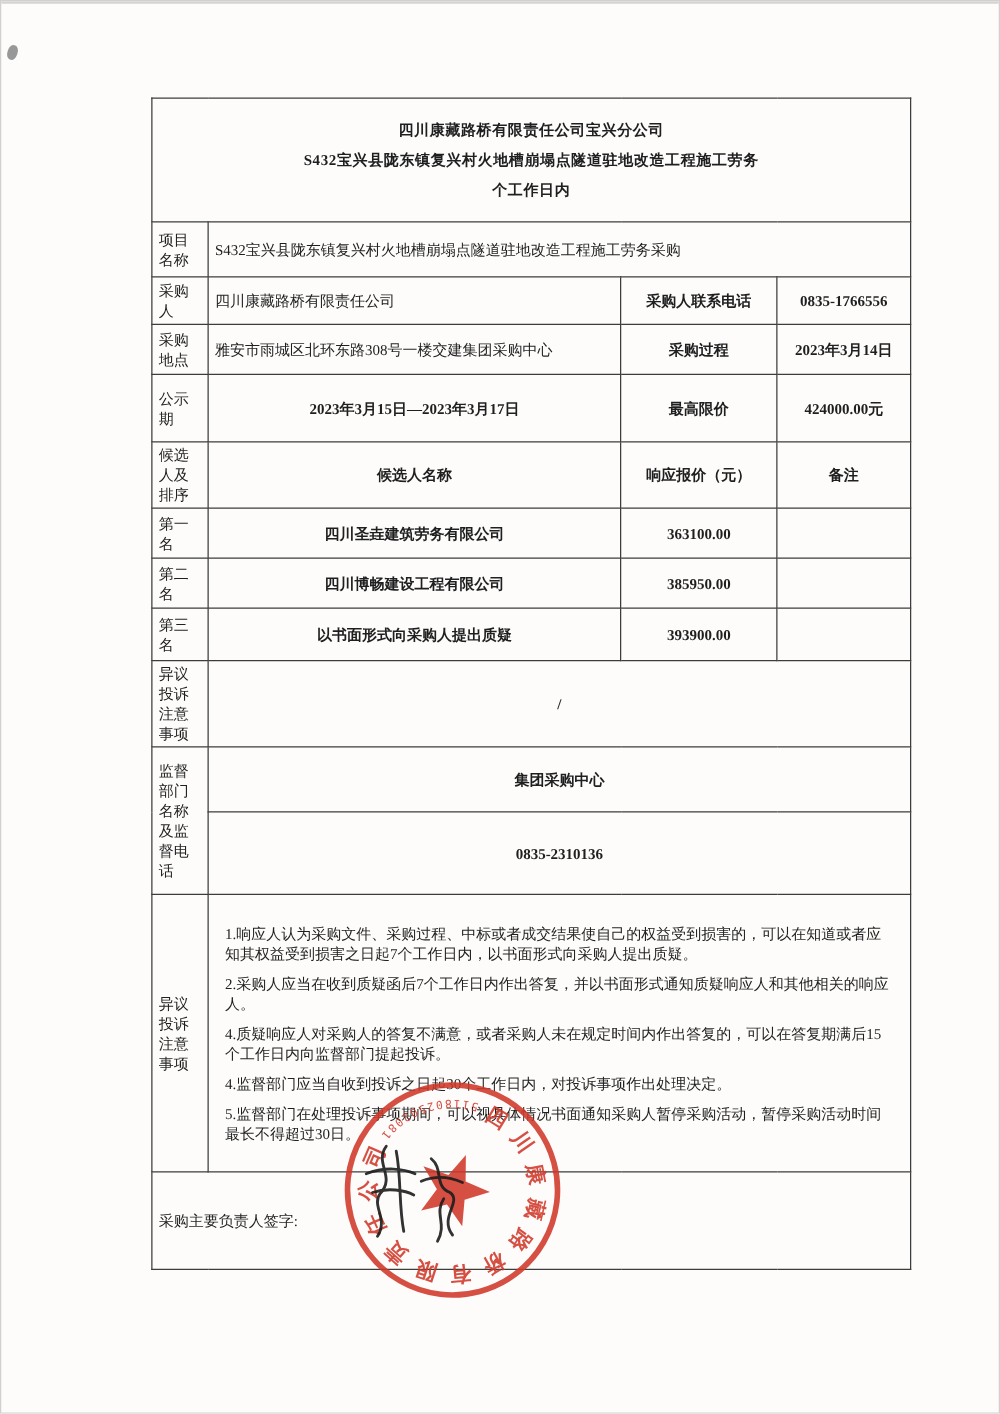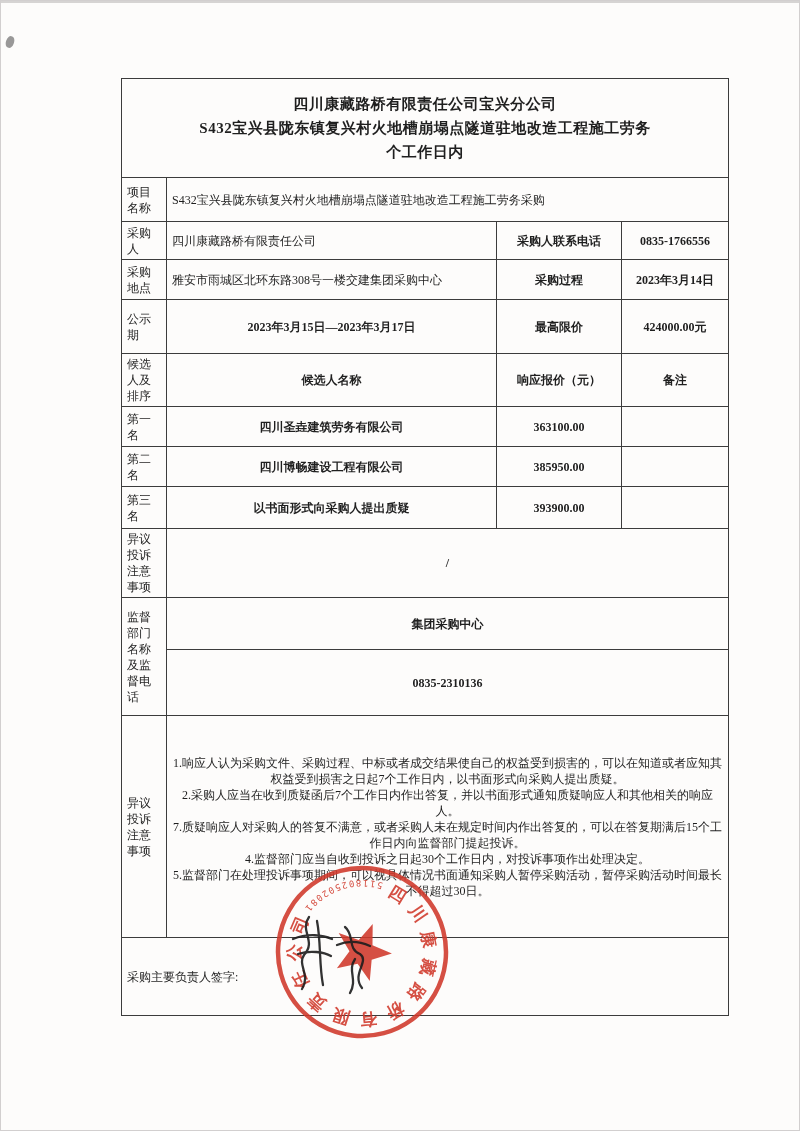--- a/index.html
+++ b/index.html
@@ -25,7 +25,7 @@
   td.ctr{text-align:center;font-weight:bold;}
   td.lft{text-align:left;}
   .title-cell{text-align:center;vertical-align:middle;}
-  .title-line{font-weight:bold;font-size:15px;line-height:24px;letter-spacing:.5px;}
+  .title-line{font-weight:bold;font-size:12px;line-height:24px;letter-spacing:.5px;}
   .obj-cell{line-height:17px;padding:4px 7px;}
   .obj-item{margin:0;text-align:center;}
   .sig-cell{font-size:13px;padding-left:7px;margin-left:34px;}

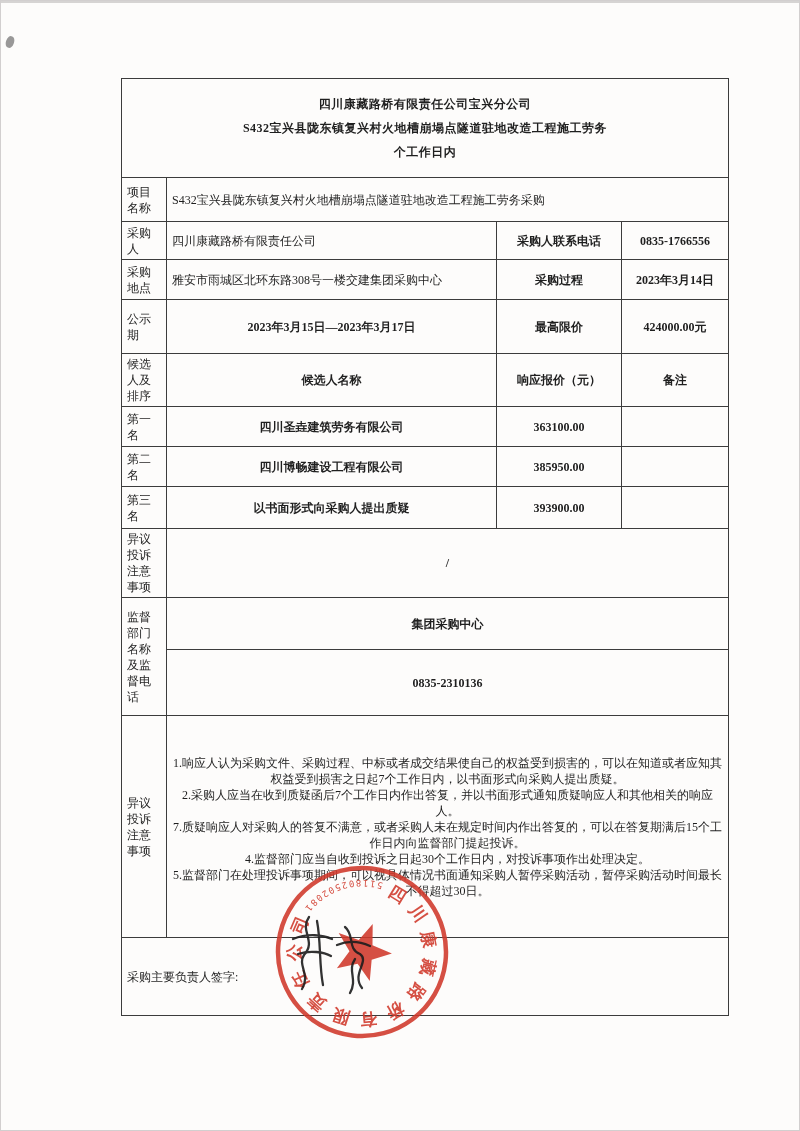--- a/index.html
+++ b/index.html
@@ -27,7 +27,7 @@
   .title-cell{text-align:center;vertical-align:middle;}
   .title-line{font-weight:bold;font-size:12px;line-height:24px;letter-spacing:.5px;}
   .obj-cell{line-height:17px;padding:4px 7px;}
-  .obj-item{margin:0;text-align:center;}
+  .obj-item{margin:8px;}
   .sig-cell{font-size:13px;padding-left:7px;margin-left:34px;}
 
   .stamp-wrap{position:absolute;left:261px;top:851px;width:200px;height:200px;pointer-events:none;}

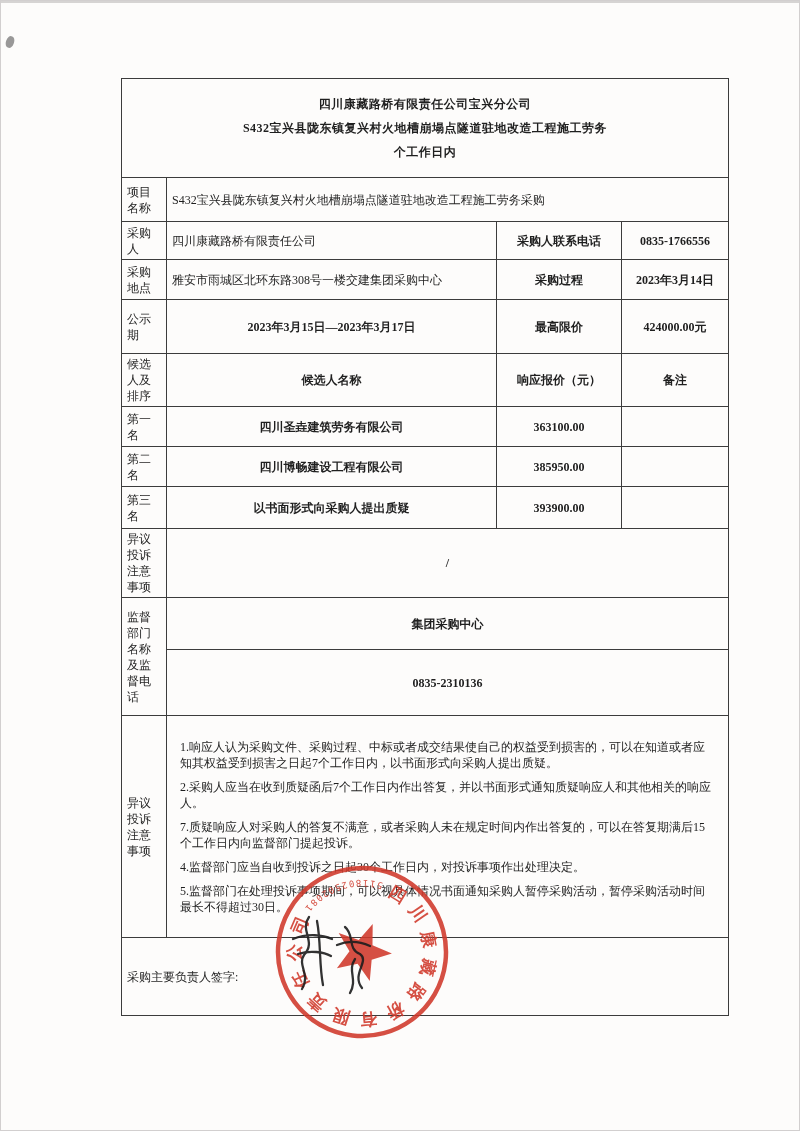--- a/index.html
+++ b/index.html
@@ -127,7 +127,7 @@
       <td class="lft obj-cell" colspan="3">
         <p class="obj-item">1.响应人认为采购文件、采购过程、中标或者成交结果使自己的权益受到损害的，可以在知道或者应知其权益受到损害之日起7个工作日内，以书面形式向采购人提出质疑。</p>
         <p class="obj-item">2.采购人应当在收到质疑函后7个工作日内作出答复，并以书面形式通知质疑响应人和其他相关的响应人。</p>
-        <p class="obj-item">7.质疑响应人对采购人的答复不满意，或者采购人未在规定时间内作出答复的，可以在答复期满后15个工作日内向监督部门提起投诉。</p>
+        <p class="obj-item">4.质疑响应人对采购人的答复不满意，或者采购人未在规定时间内作出答复的，可以在答复期满后15个工作日内向监督部门提起投诉。</p>
         <p class="obj-item">4.监督部门应当自收到投诉之日起30个工作日内，对投诉事项作出处理决定。</p>
         <p class="obj-item">5.监督部门在处理投诉事项期间，可以视具体情况书面通知采购人暂停采购活动，暂停采购活动时间最长不得超过30日。</p>
       </td>

